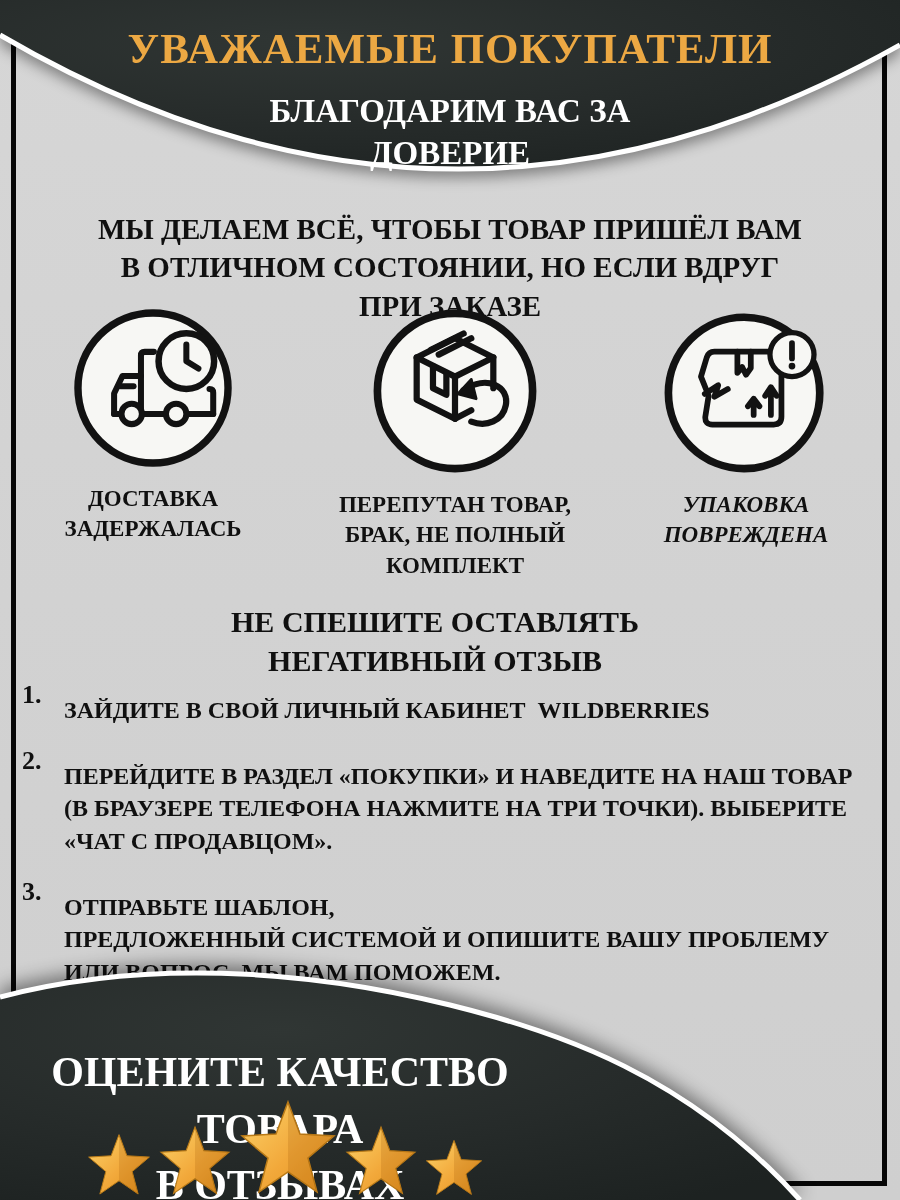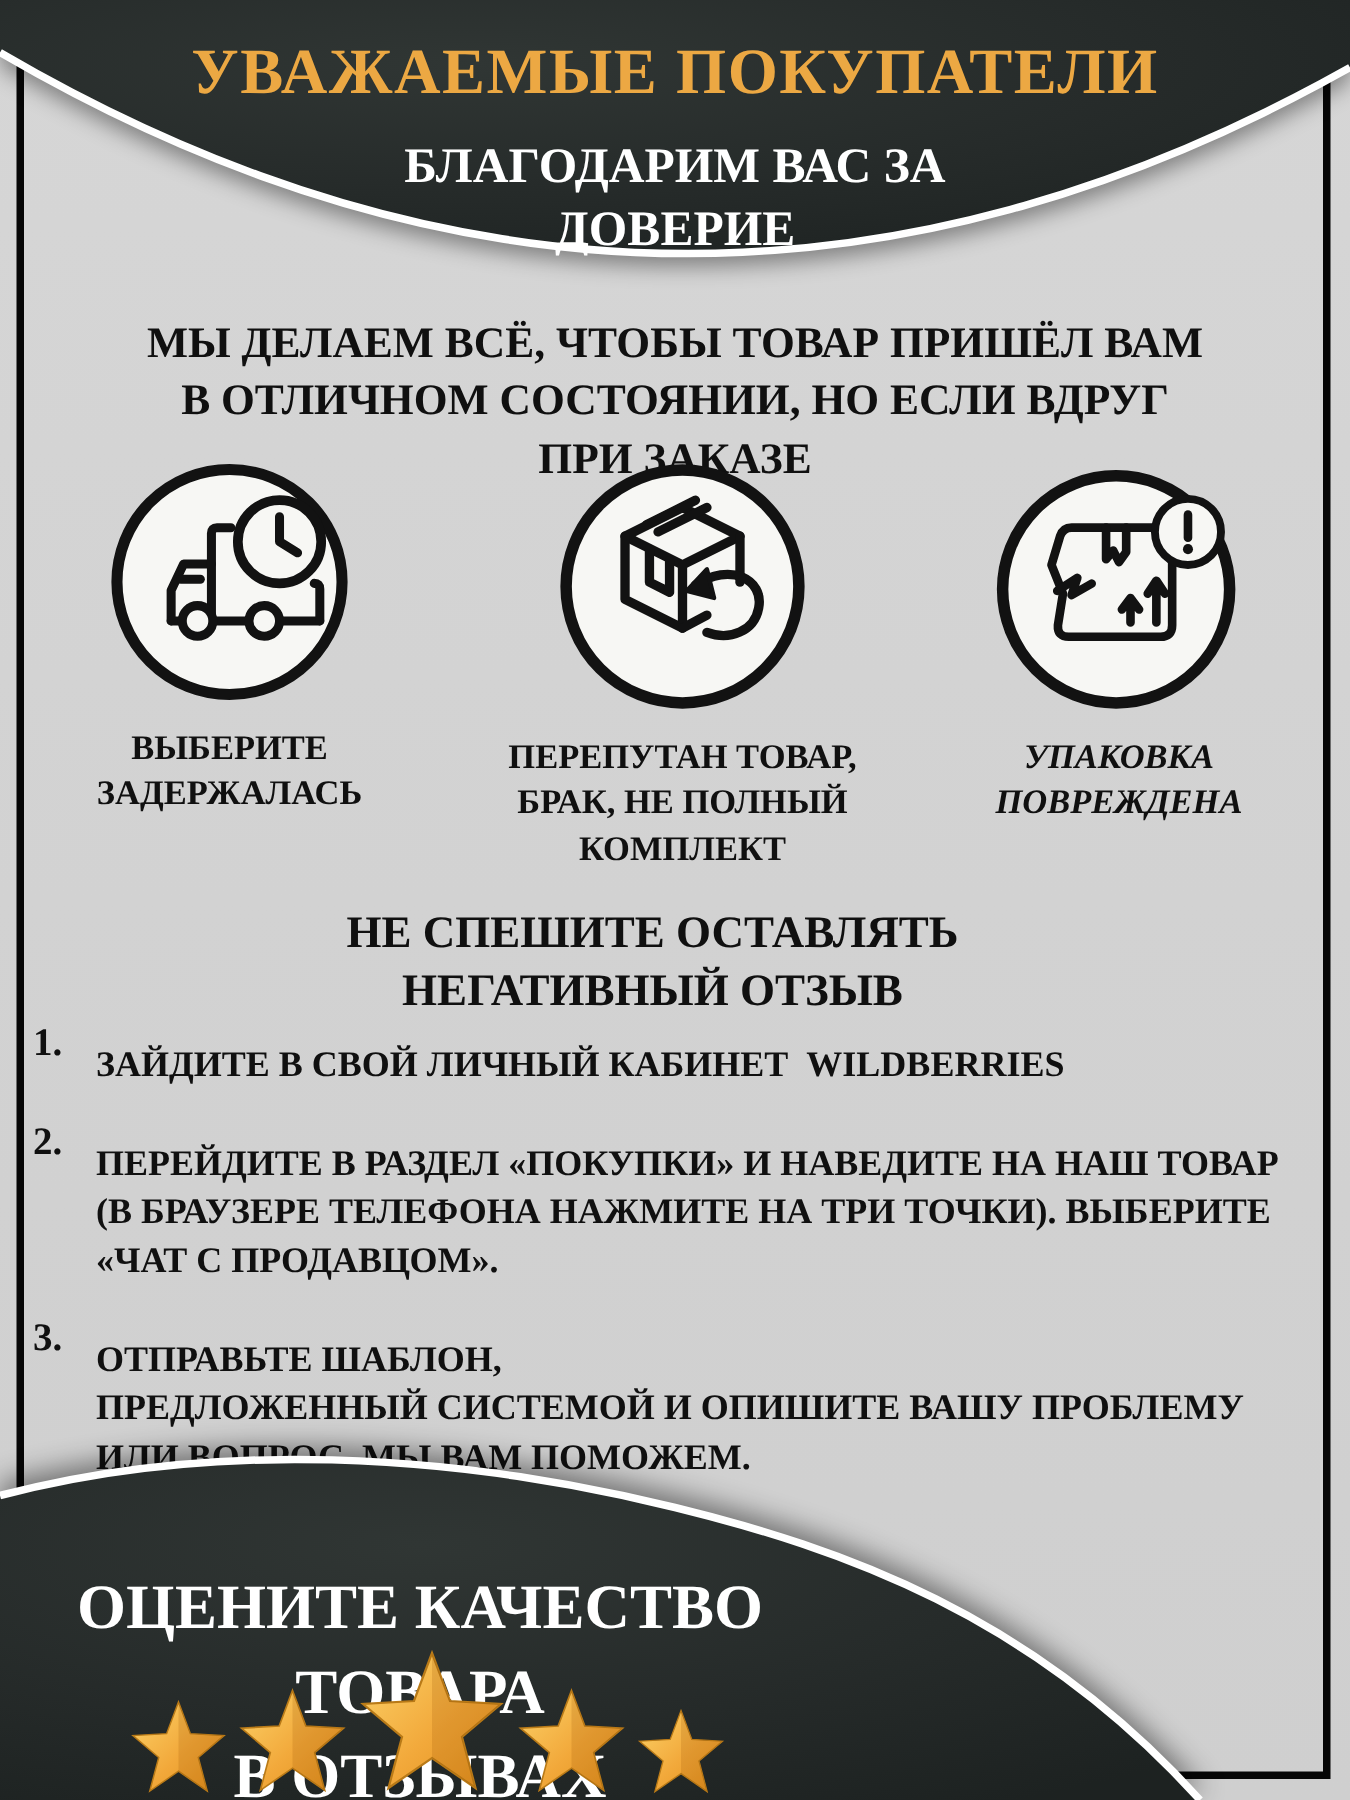--- a/index.html
+++ b/index.html
@@ -113,7 +113,7 @@
         <circle cx="131" cy="66" r="30" fill="#f7f7f4" stroke="#121212" stroke-width="7"></circle>
         <path d="M131,48 V66 L144,74" fill="none" stroke="#121212" stroke-width="6.5" stroke-linecap="round" stroke-linejoin="round"></path>
       </svg>
-      <div class="issue-label pre">ВЫБЕРИТЕ
+      <div class="issue-label pre">ДОСТАВКА
 ЗАДЕРЖАЛАСЬ</div>
     </div>
 

